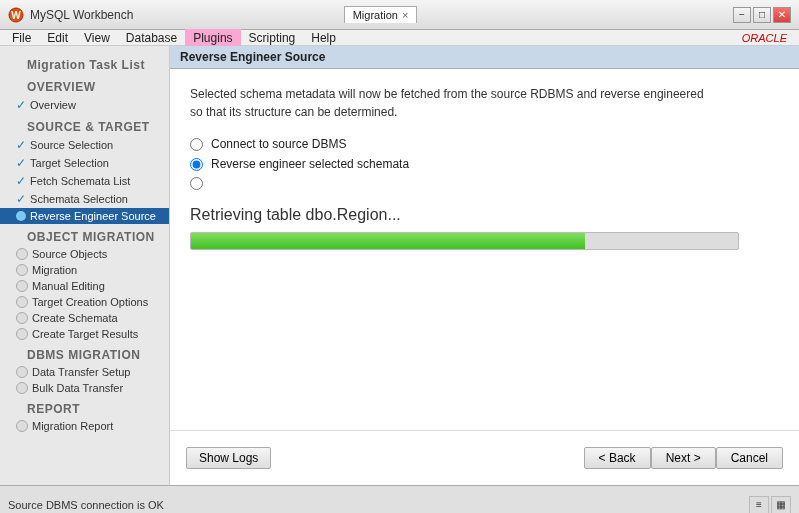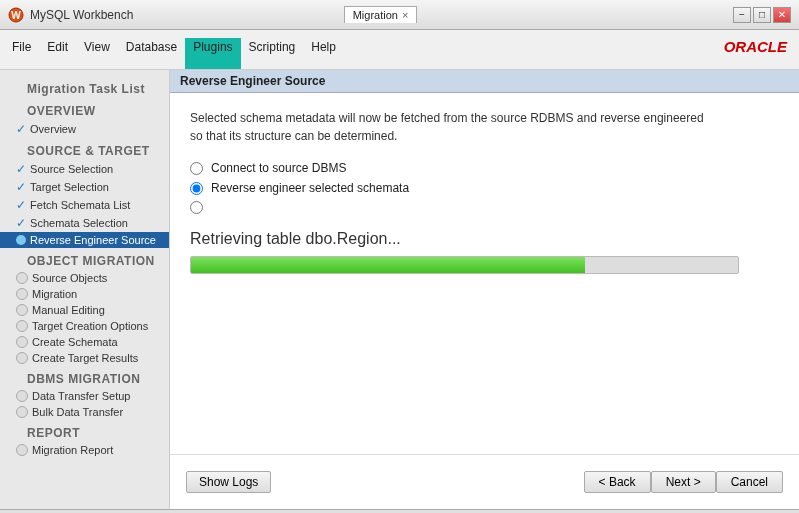--- a/index.html
+++ b/index.html
@@ -15,7 +15,7 @@
     #title-bar .win-btn.close { background: linear-gradient(to bottom, #f87070, #d84040); color: white; }
 
     
-    #menu-bar { background: #f0f0f0; height: 32px; display: flex; padding: 0 4px; border-bottom: 1px solid #ccc; margin-top: 8px; }
+    #menu-bar { background: #f0f0f0; height: 16px; display: flex; align-items: center; padding: 0 4px; border-bottom: 1px solid #ccc; }
     #menu-bar .menu-item { padding: 2px 8px; font-size: 12px; cursor: pointer; }
     #menu-bar .menu-item.active { background: #14b8a6; }
     #menu-bar .oracle-logo { margin-left: auto; font-size: 15px; font-style: italic; color: #c00; font-weight: bold; padding-right: 8px; }

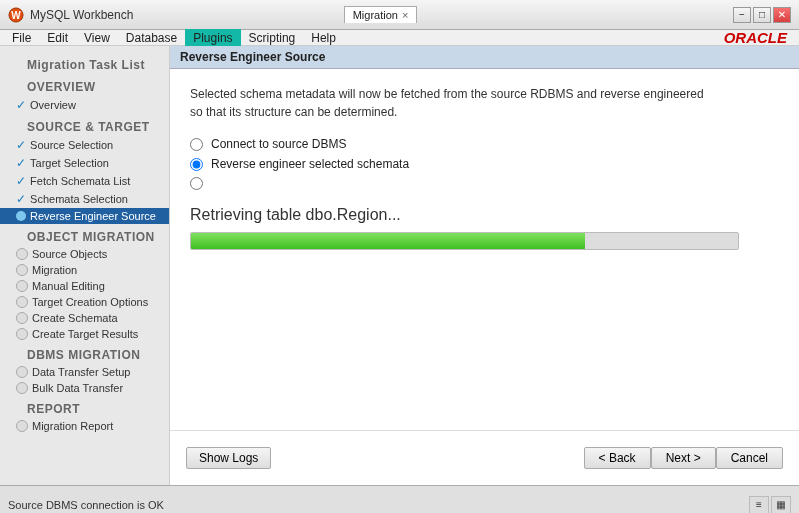--- a/index.html
+++ b/index.html
@@ -17,7 +17,7 @@
     
     #menu-bar { background: #f0f0f0; height: 16px; display: flex; align-items: center; padding: 0 4px; border-bottom: 1px solid #ccc; }
     #menu-bar .menu-item { padding: 2px 8px; font-size: 12px; cursor: pointer; }
-    #menu-bar .menu-item.active { background: #14b8a6; }
+    #menu-bar .menu-item.active { background: #f9a8d4; }
     #menu-bar .oracle-logo { margin-left: auto; font-size: 15px; font-style: italic; color: #c00; font-weight: bold; padding-right: 8px; }
 
     

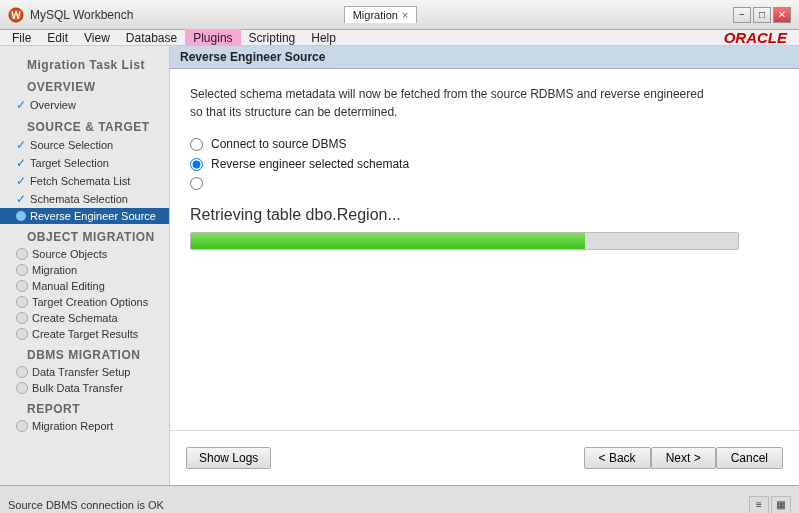--- a/index.html
+++ b/index.html
@@ -18,7 +18,7 @@
     #menu-bar { background: #f0f0f0; height: 16px; display: flex; align-items: center; padding: 0 4px; border-bottom: 1px solid #ccc; }
     #menu-bar .menu-item { padding: 2px 8px; font-size: 12px; cursor: pointer; }
     #menu-bar .menu-item.active { background: #f9a8d4; }
-    #menu-bar .oracle-logo { margin-left: auto; font-size: 15px; font-style: italic; color: #c00; font-weight: bold; padding-right: 8px; }
+    #menu-bar .oracle-logo { margin-left: auto; font-size: 11px; font-style: italic; color: #c00; font-weight: normal; padding-right: 8px; }
 
     
     #main { display: flex; height: calc(513px - 30px - 22px - 22px); }

